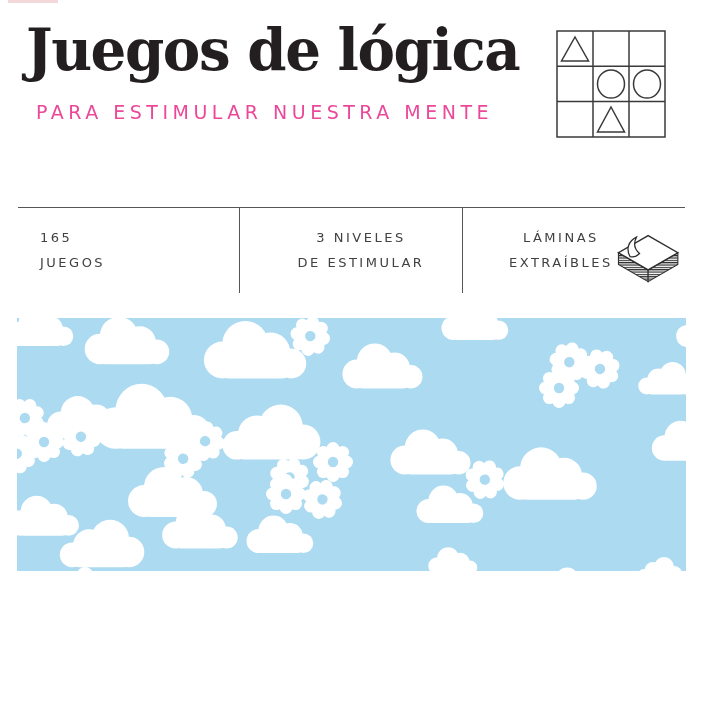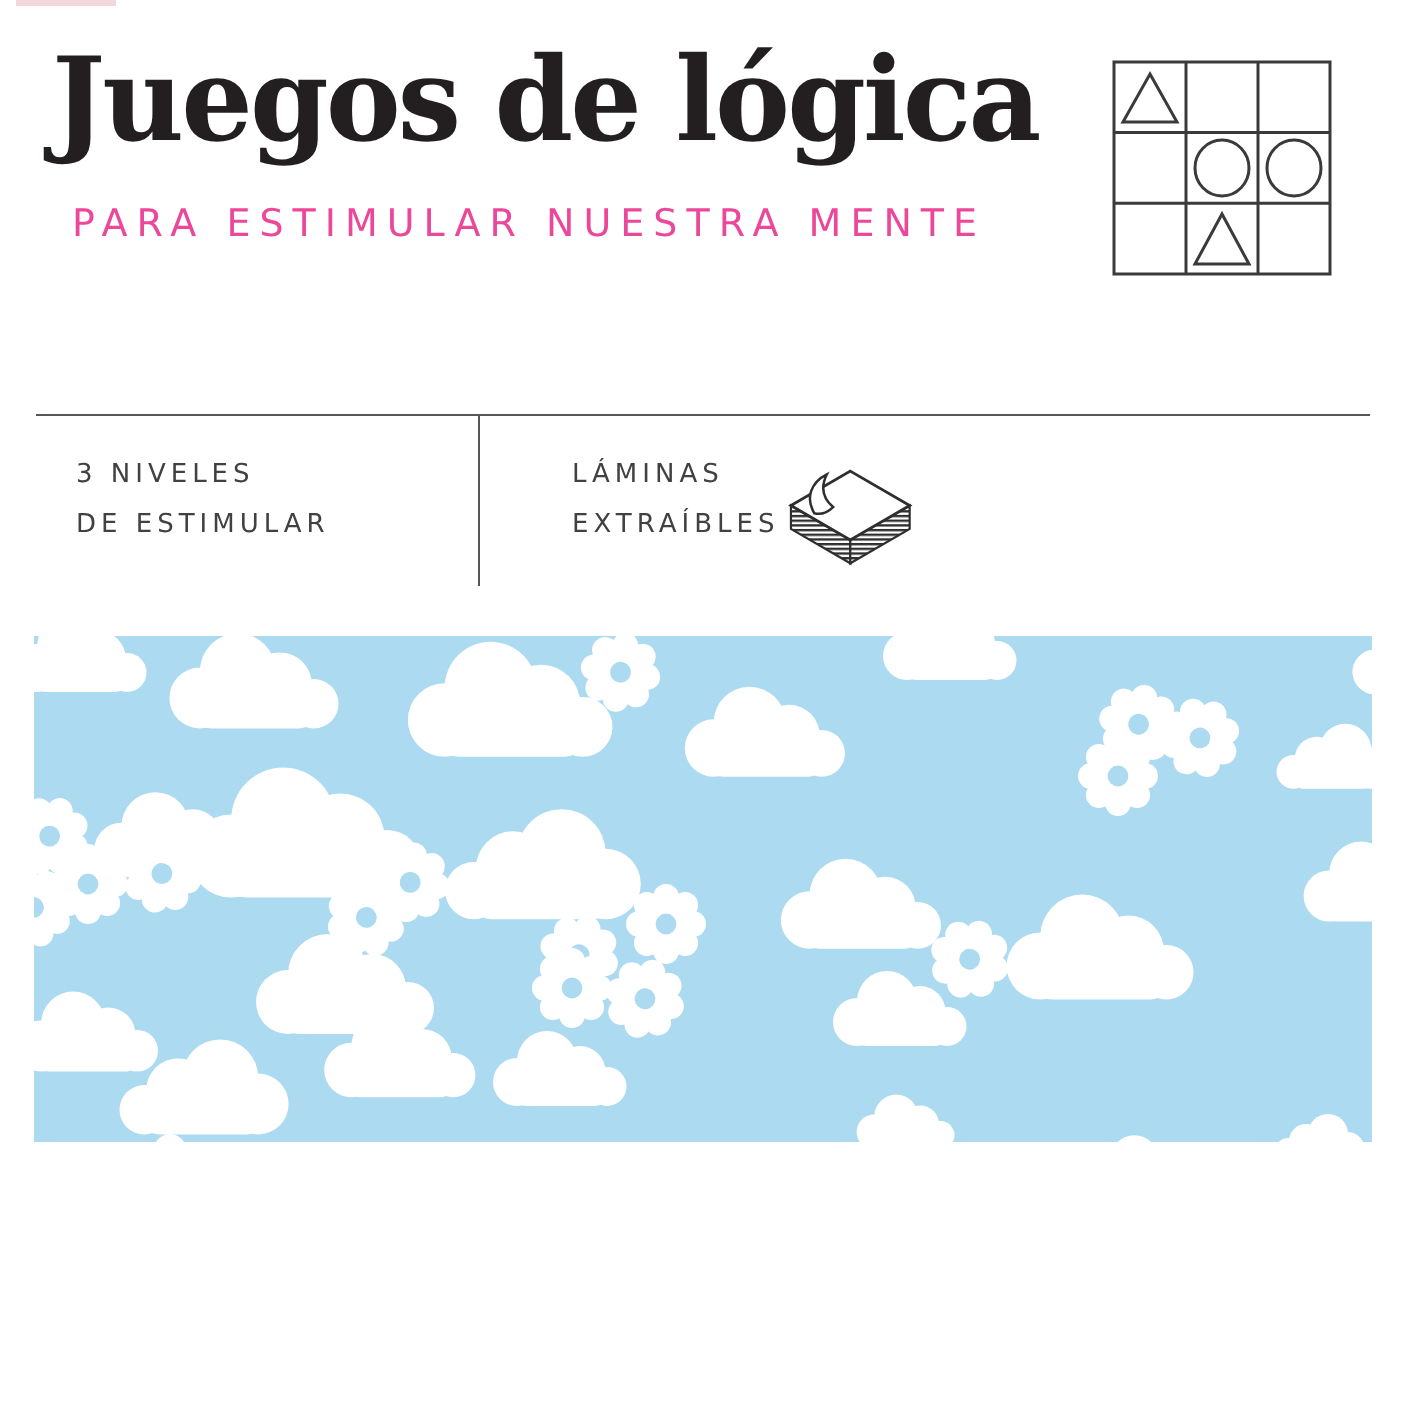--- a/index.html
+++ b/index.html
@@ -112,6 +112,12 @@
   </svg>
 
   <div class="info-band">
+    <div class="feature">
+      <div class="lines">
+        <span>165</span><br>
+        <span>JUEGOS</span>
+      </div>
+    </div>
     <div class="feature">
       <div class="lines" style="padding-left:20px;">
         <span>3 NIVELES</span><br>

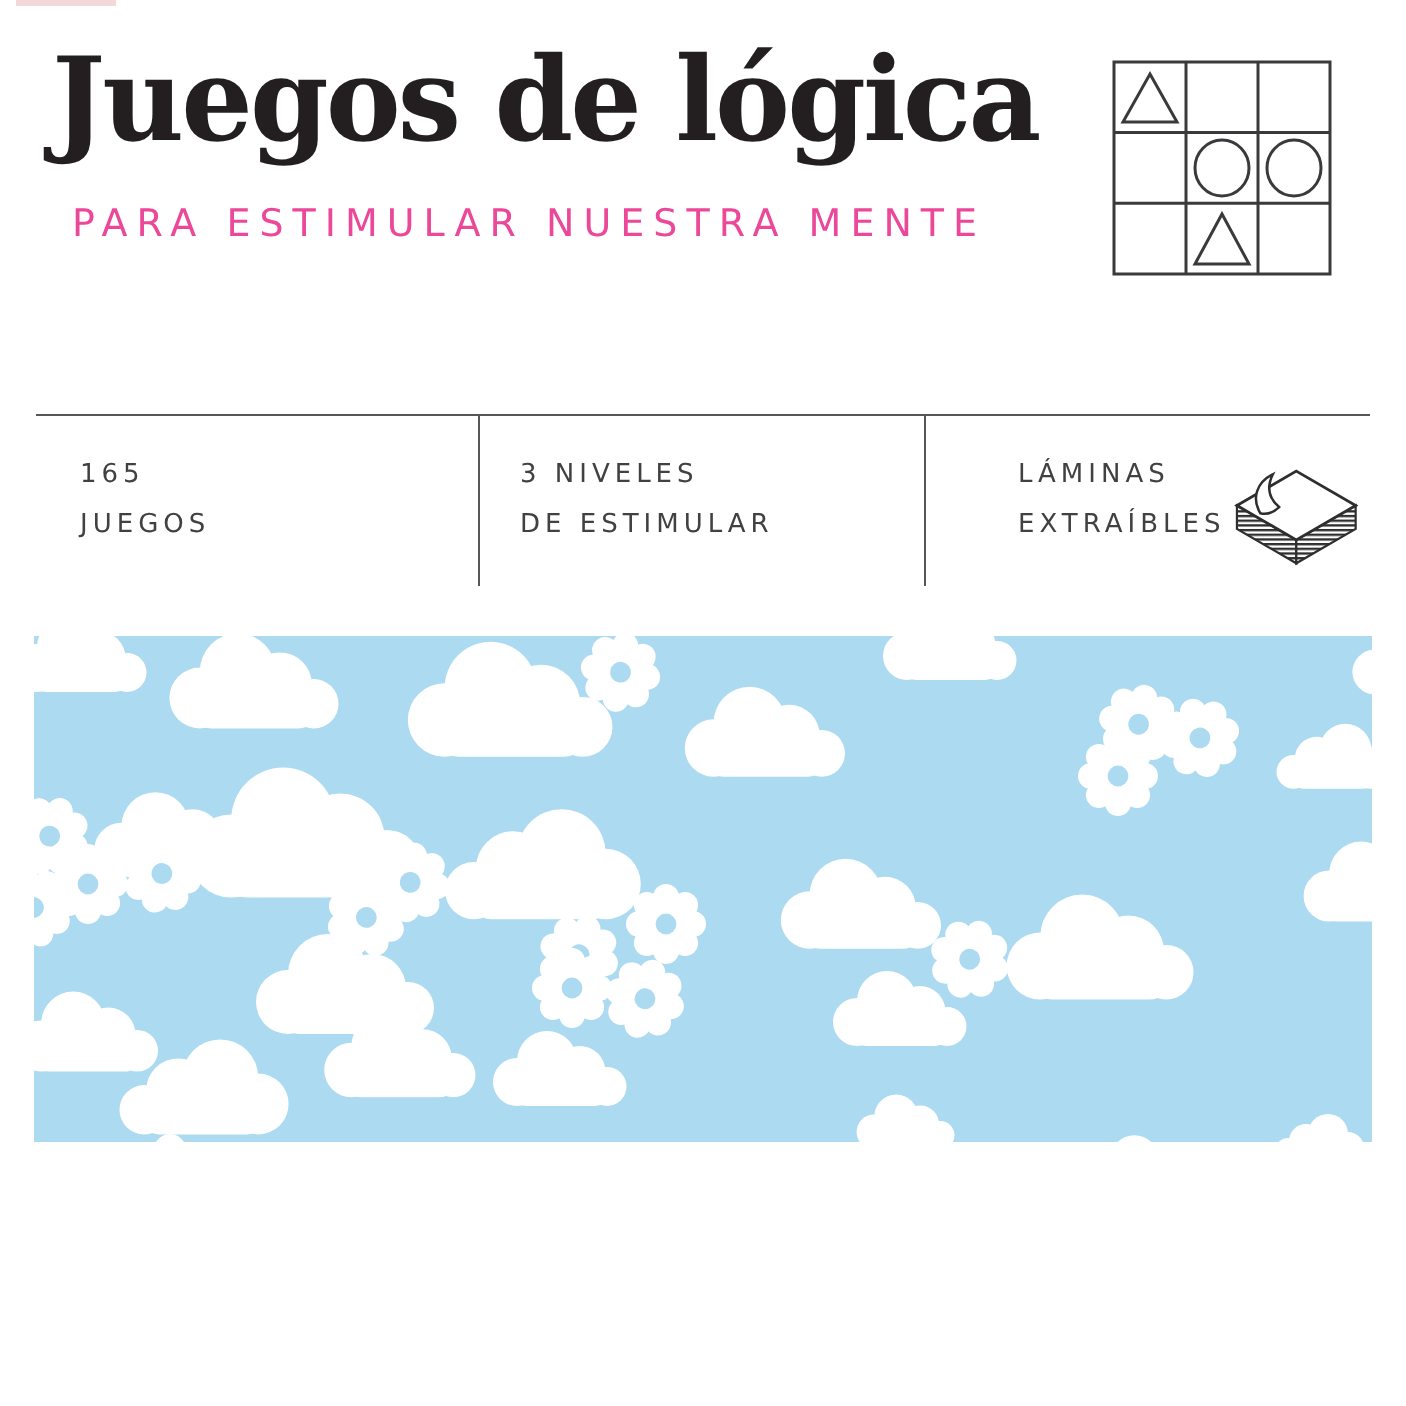--- a/index.html
+++ b/index.html
@@ -44,7 +44,7 @@
     width:221px;
     padding-top:17px;
   }
-  .feature + .feature{border-left:1px solid #55565a;width:223px;}
+  .feature + .feature{border-left:1px solid #55565a;width:223px;text-align:center;}
   .feature .lines{
     padding-left:22px;
     font-family:"DejaVu Sans", sans-serif;

